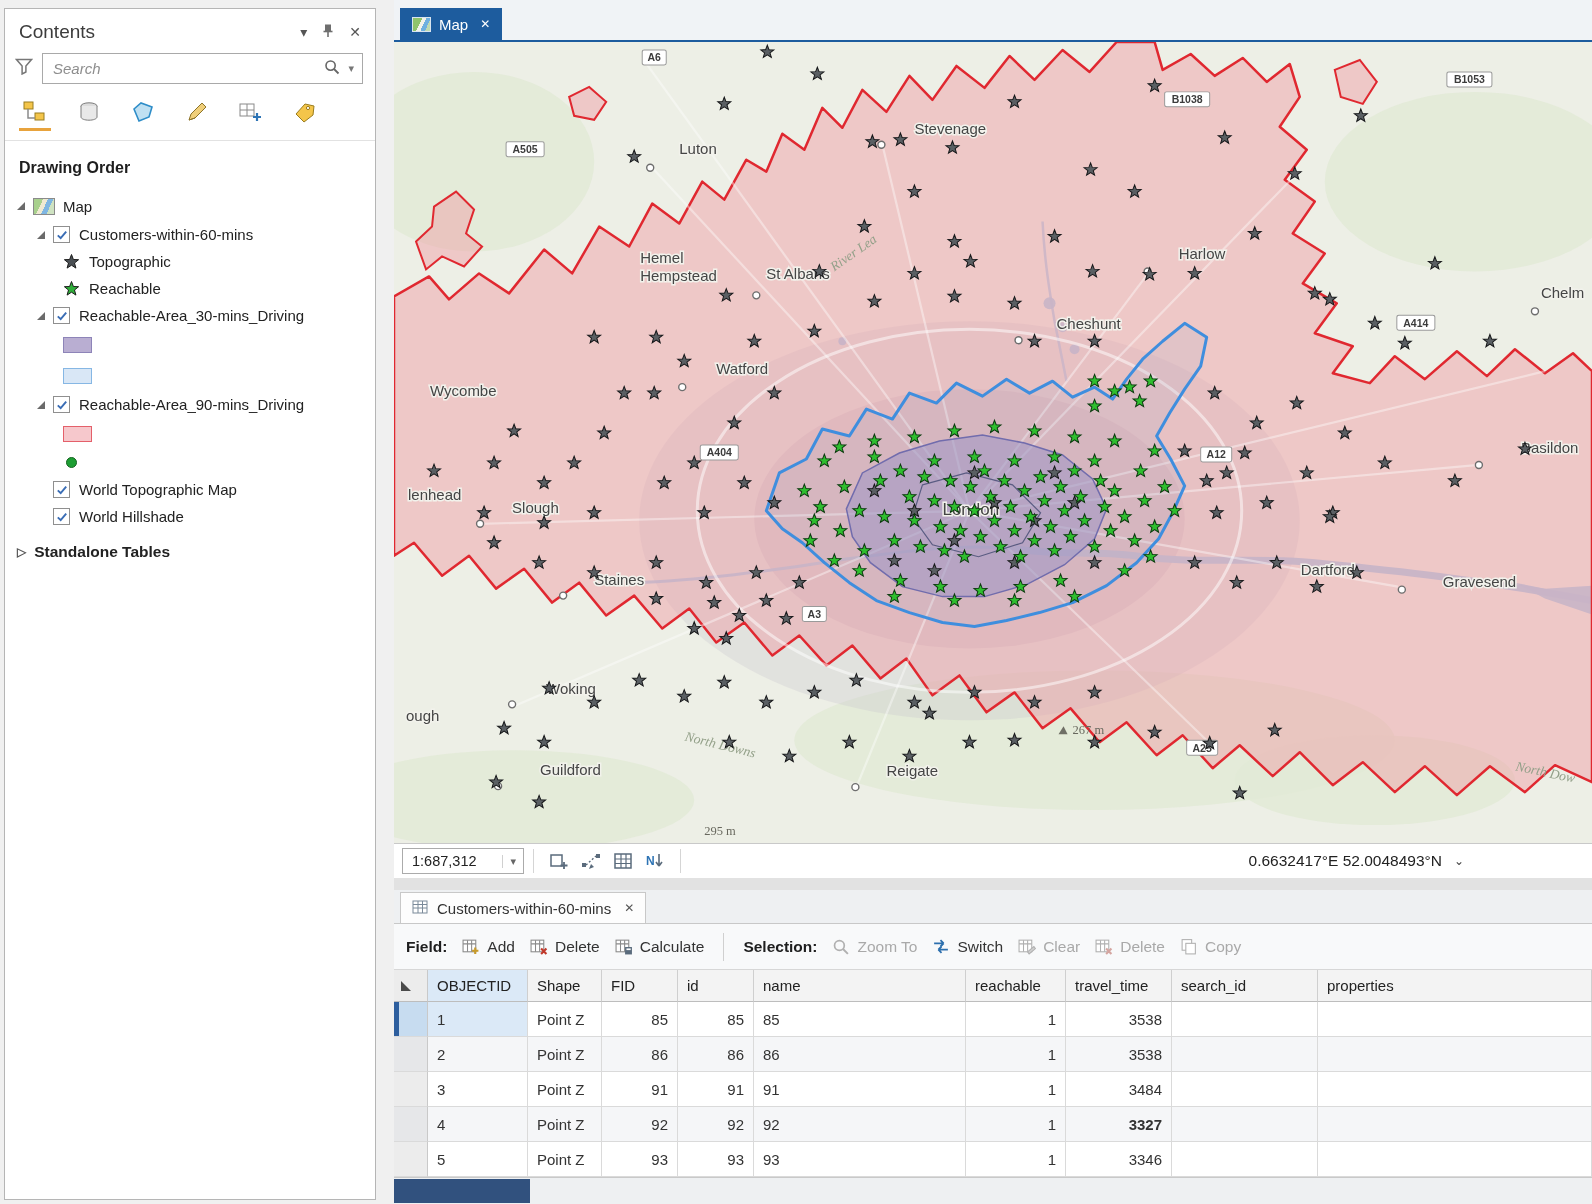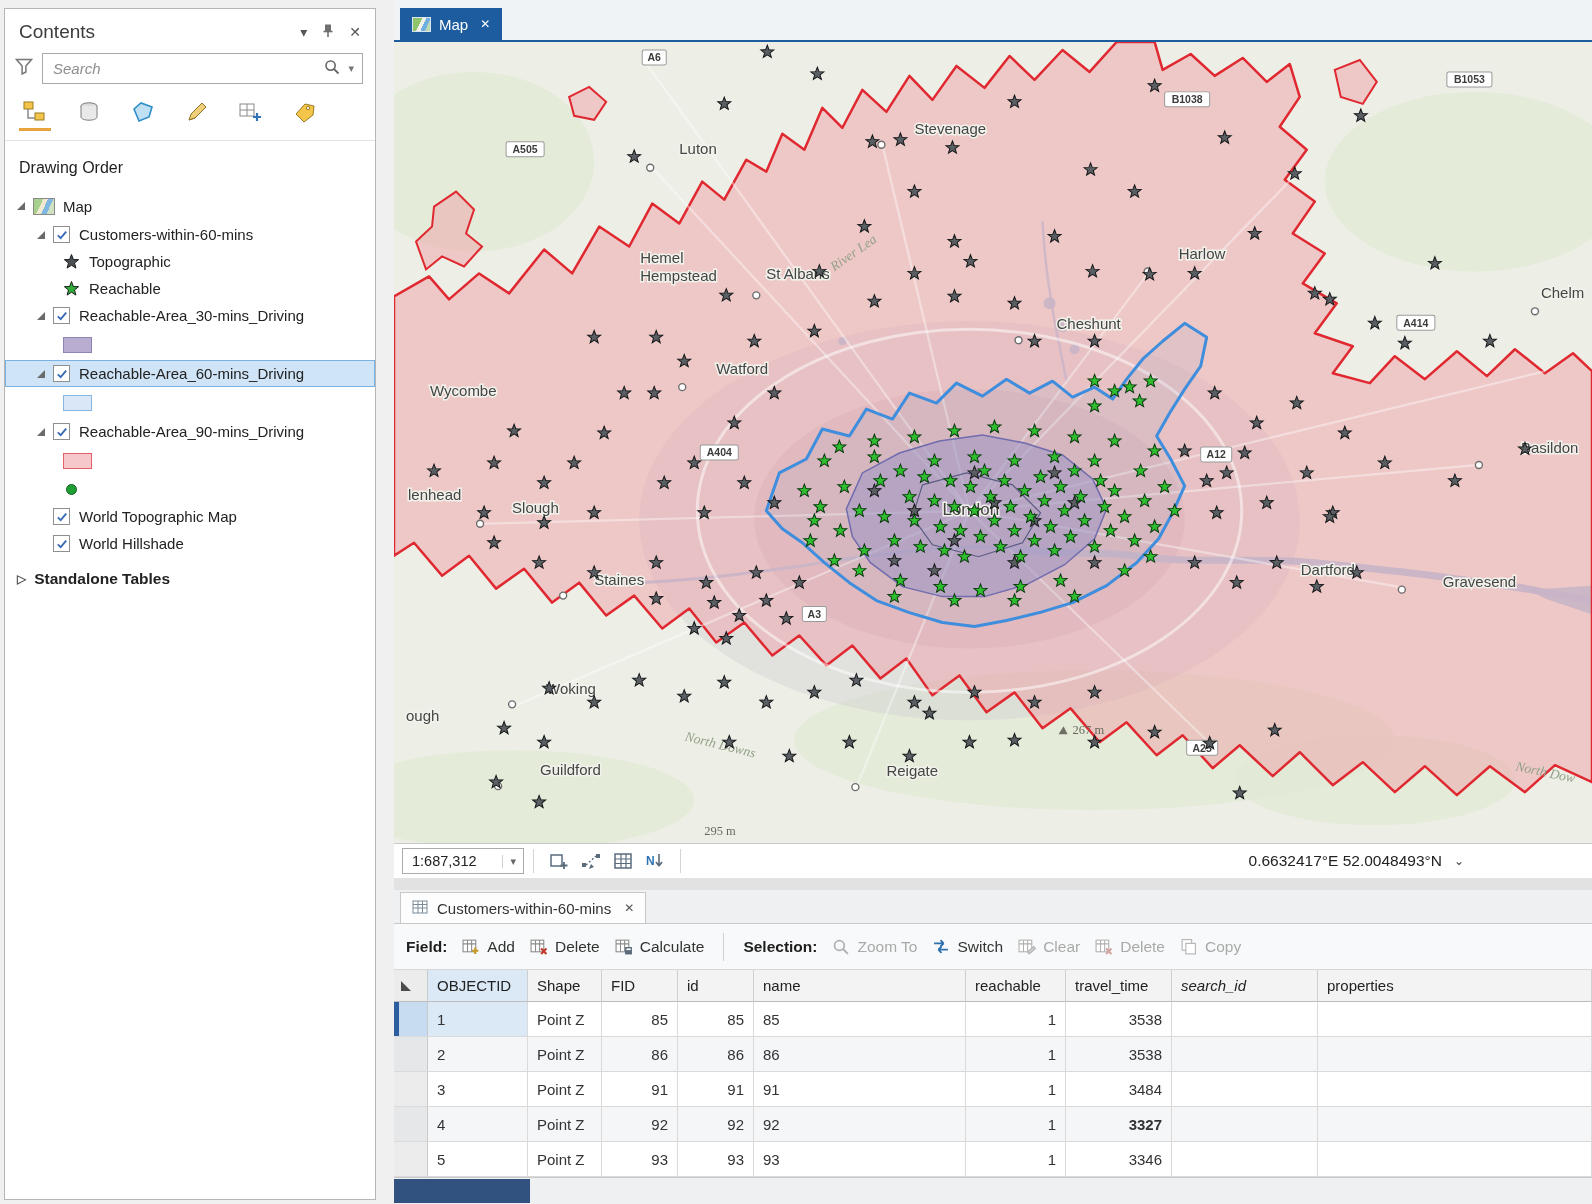--- a/index.html
+++ b/index.html
@@ -22,7 +22,7 @@
   .cp-tool{width:32px;height:32px;display:flex;align-items:center;justify-content:center;}
   .cp-tool.active{box-shadow:0 3px 0 #e8a33d;}
   .cp-div{height:1px;background:#e2e2e2;margin:4px 0 6px 0;}
-  .cp-heading{font-size:16px;font-weight:400;color:#1e1e1e;padding:12px 0 14px 14px;}
+  .cp-heading{font-size:16px;font-weight:700;color:#1e1e1e;padding:12px 0 14px 14px;}
   .trow{display:flex;align-items:center;height:27px;font-size:15px;color:#222;}
   .trow.tall{height:31px;}
   .ind1{padding-left:12px;}

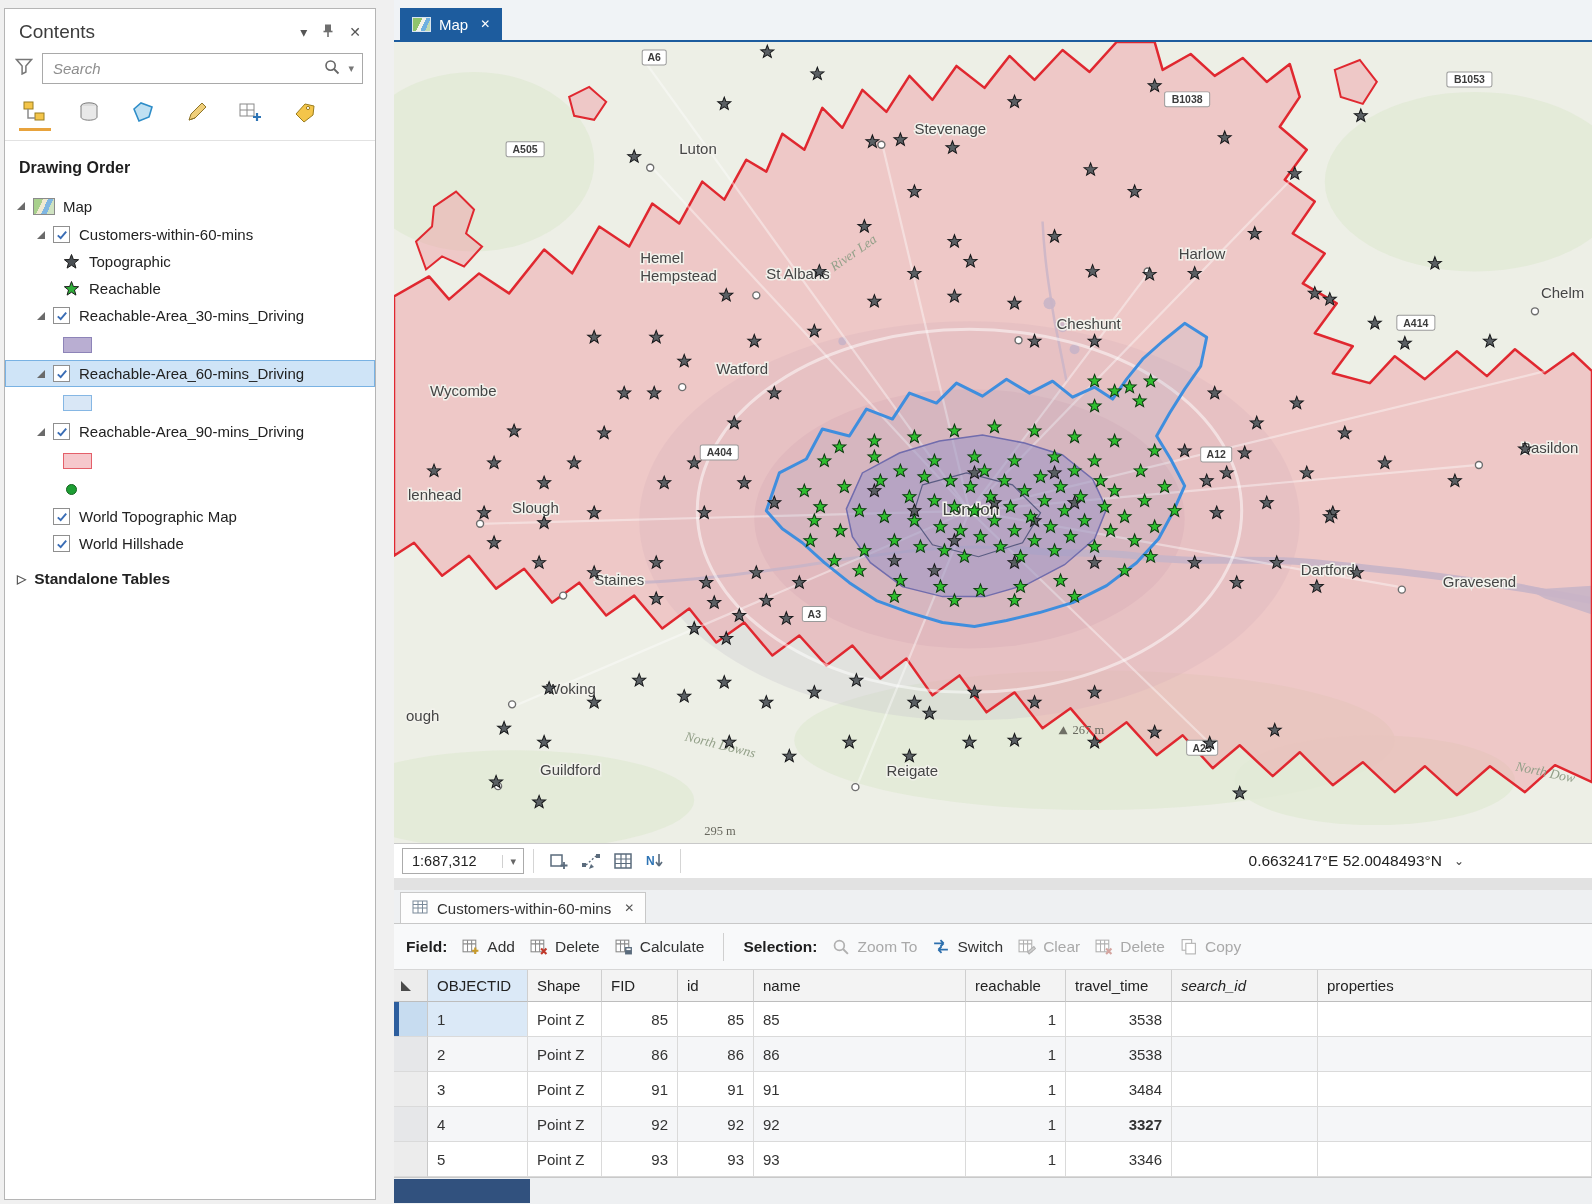--- a/index.html
+++ b/index.html
@@ -223,15 +223,6 @@
         </div>
         <div class="trow ind3 tall">
           <span class="swatch" style="background: rgb(185, 174, 210); border-color: rgb(141, 132, 184);"></span>
-        </div>
-        <div class="trow ind2 sel">
-          <span class="exp"></span>
-          <span class="cb">
-            <svg viewBox="0 0 16 16">
-              <polyline points="3.2,8.4 6.5,11.6 12.8,4.2" fill="none" stroke="#3a6db5" stroke-width="2.2"></polyline>
-            </svg>
-          </span>
-          <span class="tlabel">Reachable-Area_60-mins_Driving</span>
         </div>
         <div class="trow ind3 tall">
           <span class="swatch" style="background: rgb(217, 231, 246); border-color: rgb(134, 183, 228);"></span>

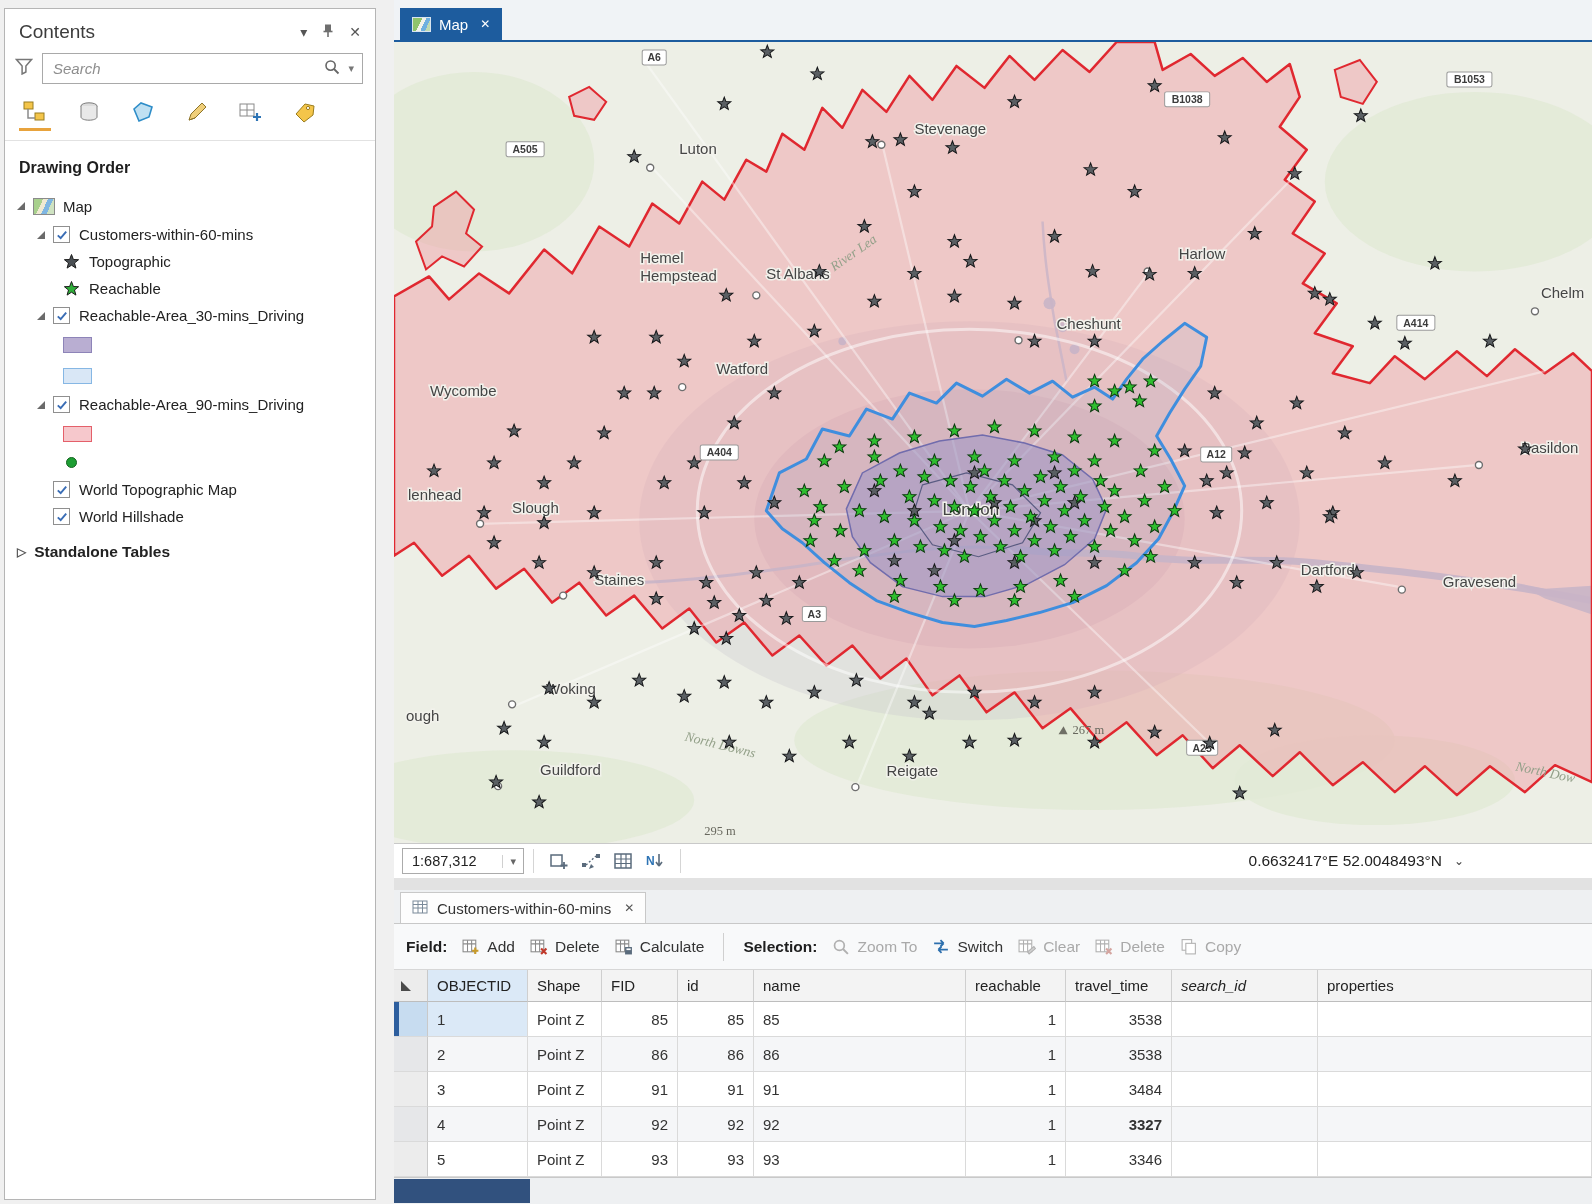--- a/index.html
+++ b/index.html
@@ -762,7 +762,7 @@
           <div class="gcell" style="width: 212px;">name</div>
           <div class="gcell" style="width: 100px;">reachable</div>
           <div class="gcell" style="width: 106px;">travel_time</div>
-          <div class="gcell" style="width: 146px; font-style: italic;">search_id</div>
+          <div class="gcell" style="width: 146px;">search_id</div>
           <div class="gcell" style="width: 274px;">properties</div>
         </div>
       <div class="grow">

